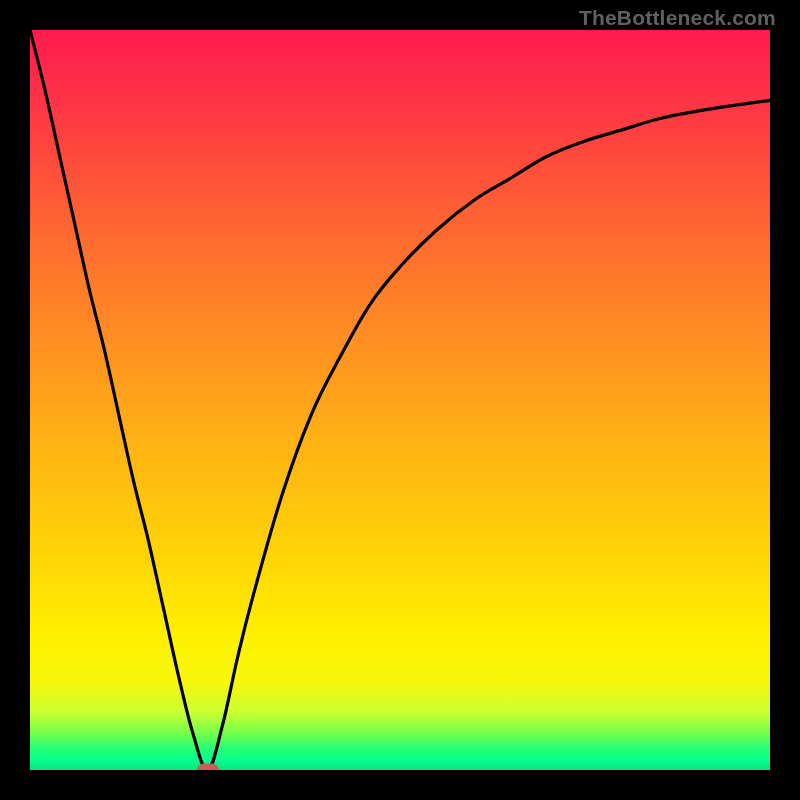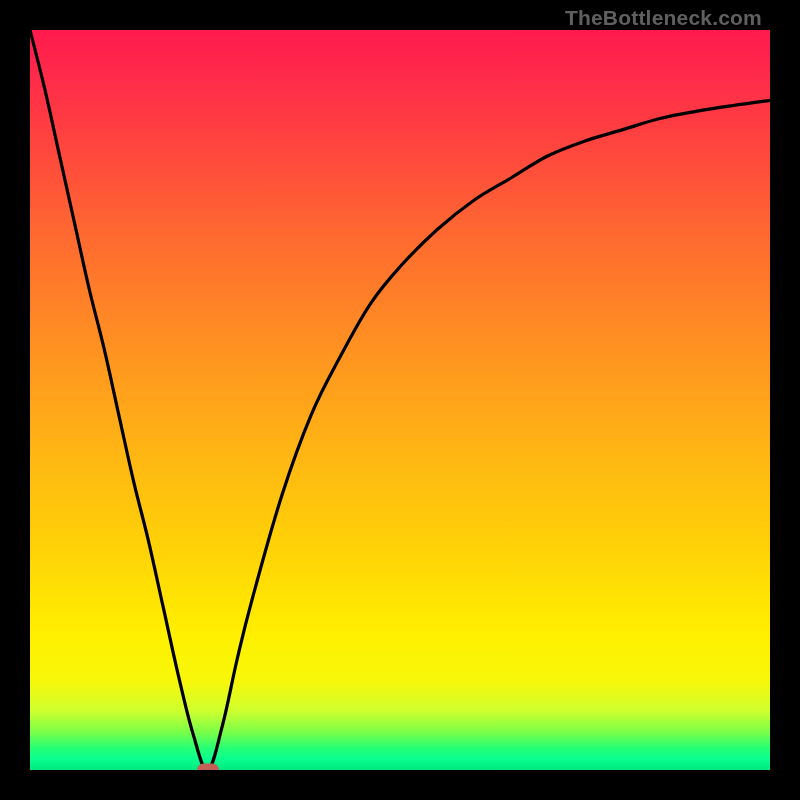--- a/index.html
+++ b/index.html
@@ -54,7 +54,7 @@
   .site {
     position: absolute;
     top: 6px;
-    right: 38px;
+    right: 24px;
     color: #606060;
     font-size: 21px;
     font-weight: 600;

